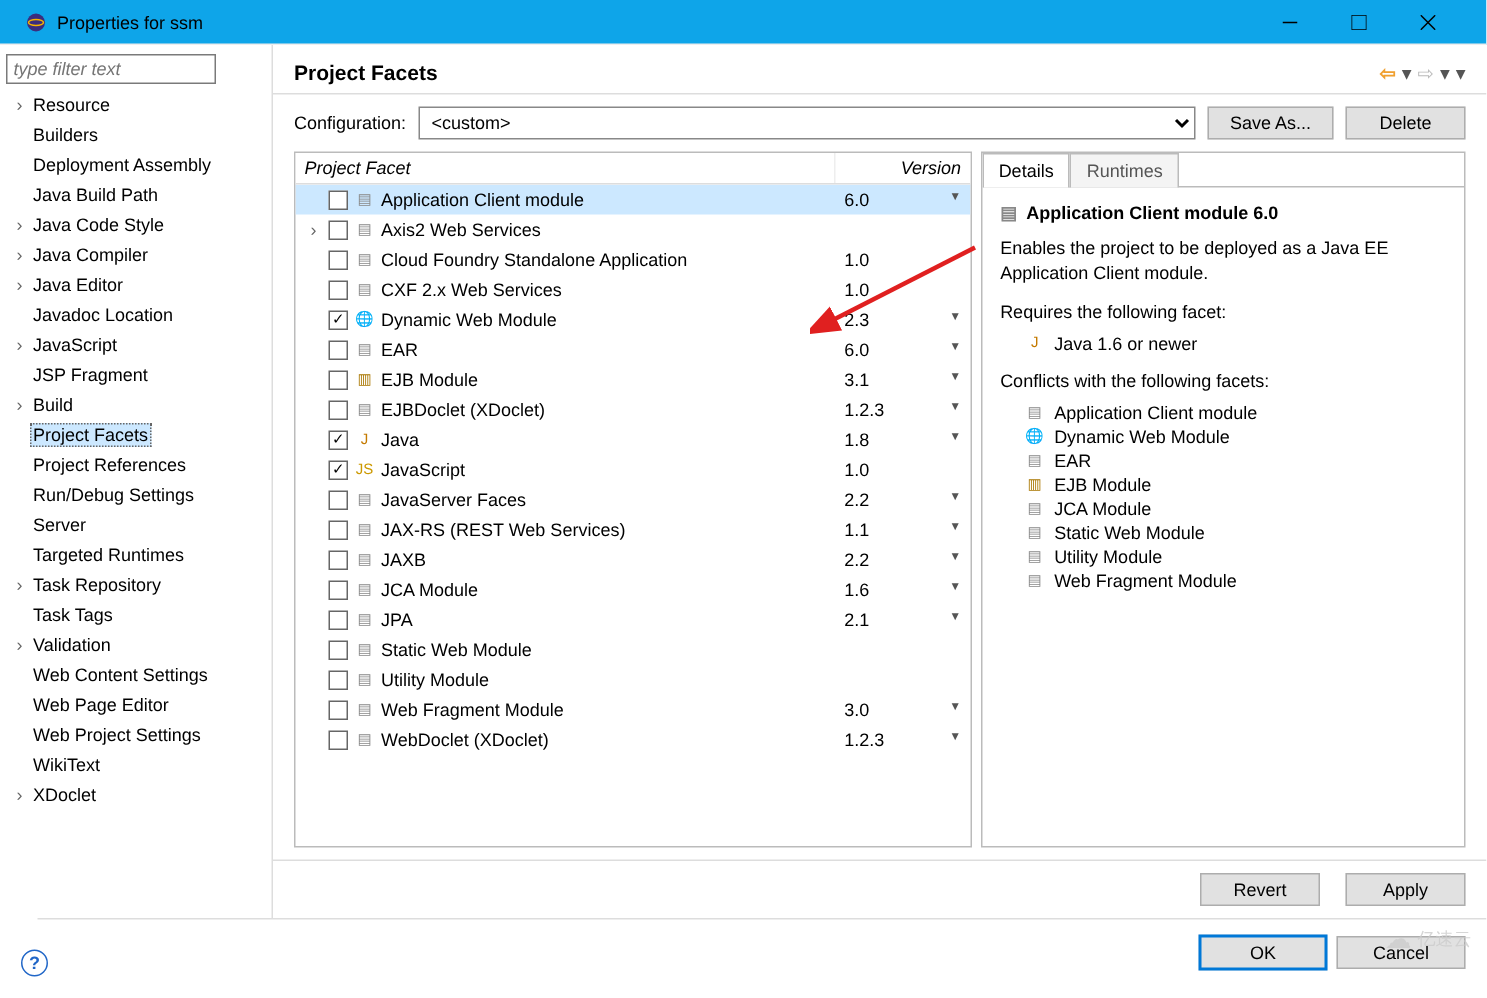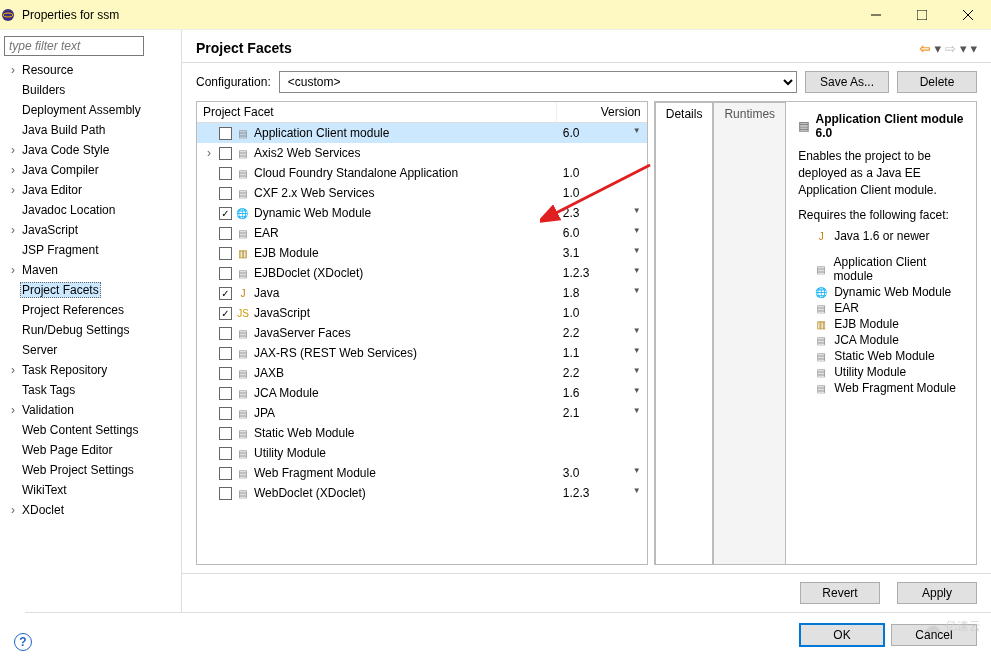--- a/index.html
+++ b/index.html
@@ -6,7 +6,7 @@
 body { background: #fff; width: 991px; height: 665px; overflow: hidden; position: relative; }
 
 
-.titlebar { height: 30px; display: flex; align-items: center; padding: 0 0; background: #fef9c3; border-bottom: 1px solid #eee; }
+.titlebar { height: 30px; display: flex; align-items: center; padding: 0 16px; background: #0ea5e9; border-bottom: 1px solid #eee; }
 .titlebar .eclipse-icon { width: 16px; height: 16px; margin-right: 6px; }
 .titlebar .title { flex: 1; color: #000; font-size: 12px; }
 .titlebar .winbtn { width: 46px; height: 30px; display: flex; align-items: center; justify-content: center; color: #000; }

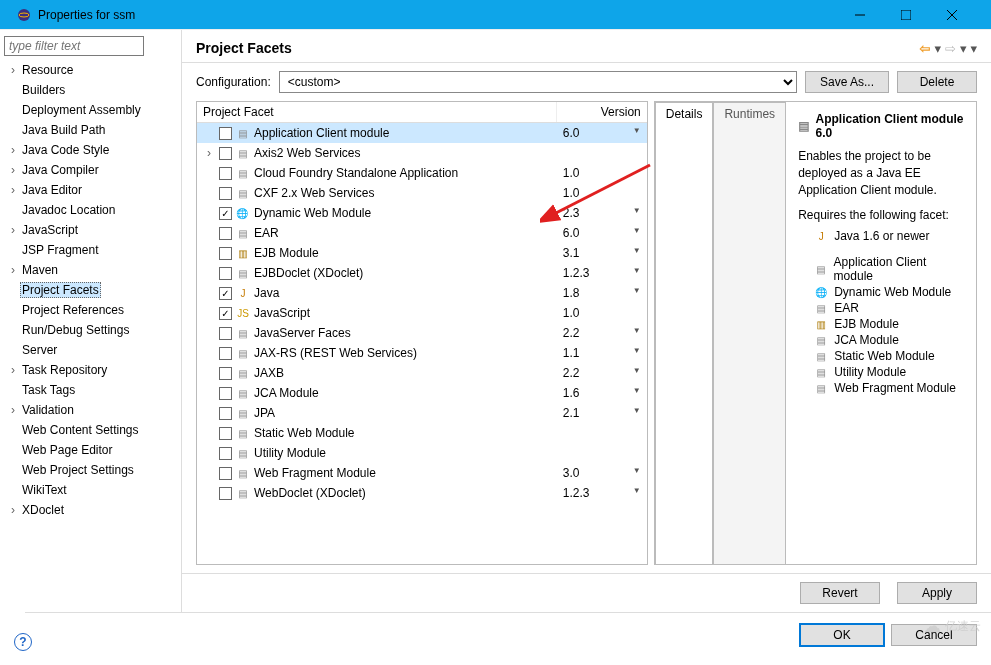--- a/index.html
+++ b/index.html
@@ -42,7 +42,7 @@
 
 
 .ftable { width: 100%; }
-.ftable .hdr { display: flex; border-bottom: 1px solid #ddd; background: #fff; font-weight: 400; position: sticky; top: 0; }
+.ftable .hdr { display: flex; border-bottom: 1px solid #ddd; background: #fff; font-weight: 400; position: sticky; top: 0; font-style: italic; }
 .ftable .col1 { flex: 1; padding: 3px 6px; border-right: 1px solid #eee; }
 .ftable .col2 { width: 90px; padding: 3px 6px; display: flex; align-items: center; justify-content: flex-end; }
 .frow { display: flex; align-items: center; height: 20px; }

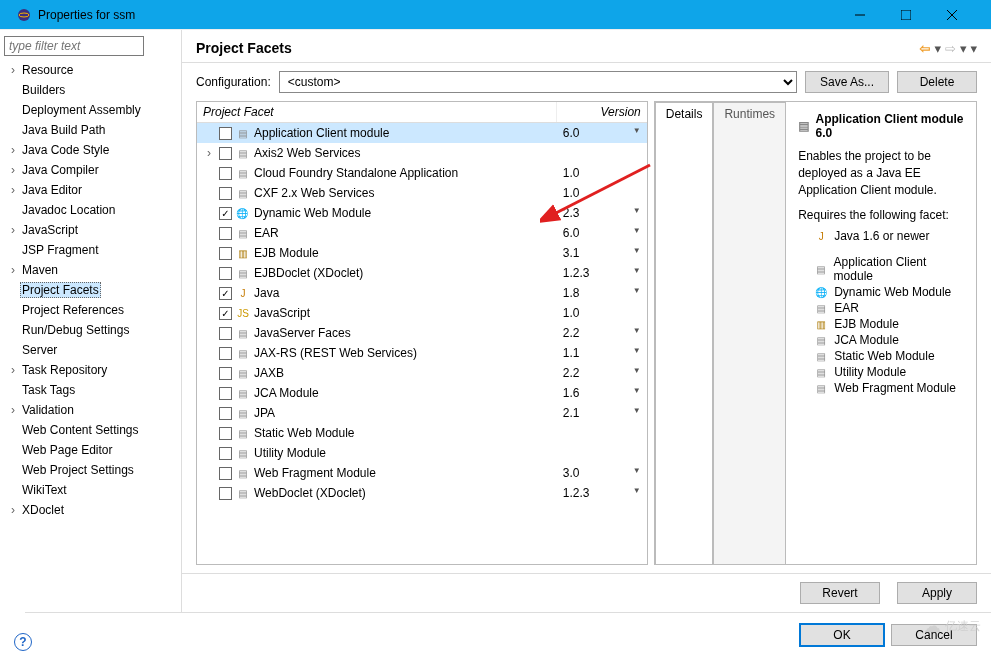--- a/index.html
+++ b/index.html
@@ -38,7 +38,7 @@
 .panels { display: flex; gap: 6px; padding: 0 14px 8px 14px; flex: 1; min-height: 0; }
 .panel { border: 1px solid #bbb; background: #fff; overflow: auto; }
 .facets-panel { flex: 1.4; }
-.details-panel { flex: 1; display: flex; flex-direction: row; }
+.details-panel { flex: 1; display: flex; flex-direction: column; }
 
 
 .ftable { width: 100%; }

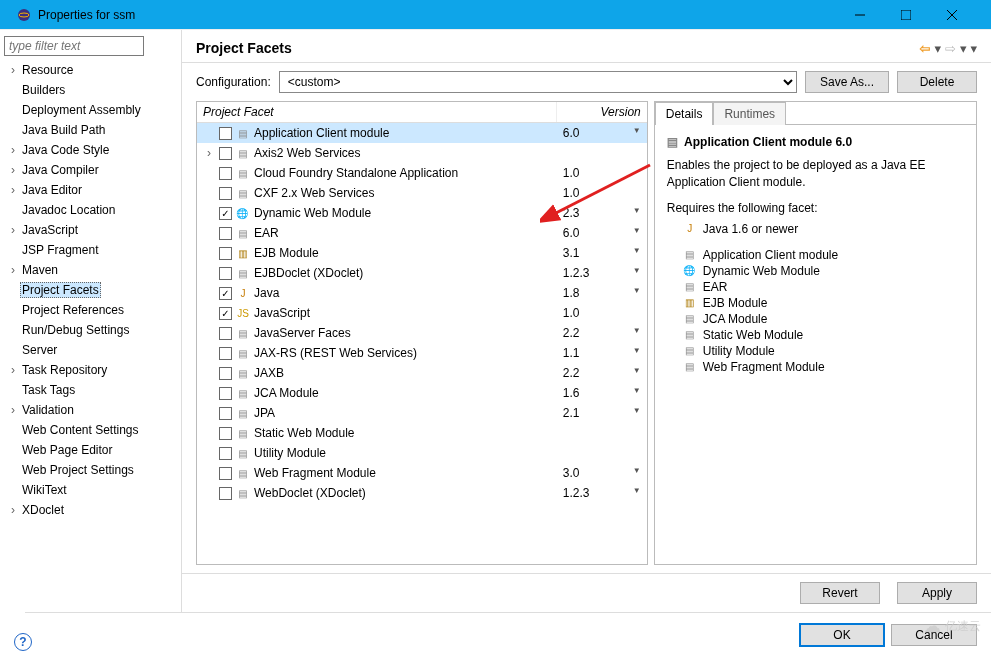--- a/index.html
+++ b/index.html
@@ -498,6 +498,7 @@
               </div>
           </div>
           <div class="sect">
+            <div class="sect-title">Conflicts with the following facets:</div>
             <div id="conf-list">
                 <div class="li">
                   <span class="licon ic-page">▤</span>

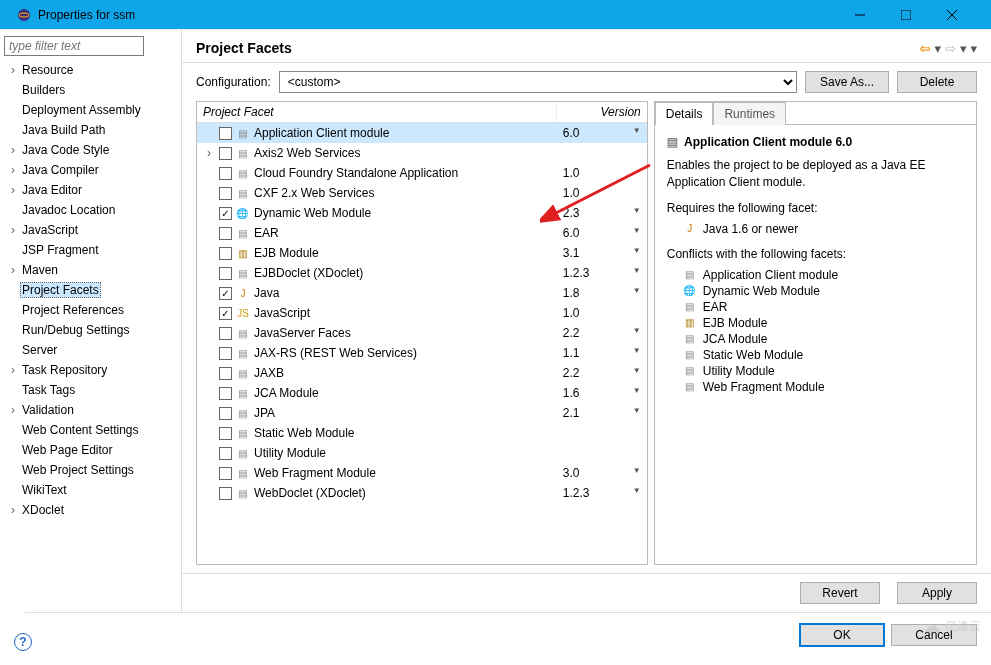--- a/index.html
+++ b/index.html
@@ -162,7 +162,7 @@
         </div>
         <div class="tree-item">
           <span class="twist ">›</span>
-          <span class="label">Maven</span>
+          <span class="label">Build</span>
         </div>
         <div class="tree-item selected">
           <span class="twist none">›</span>

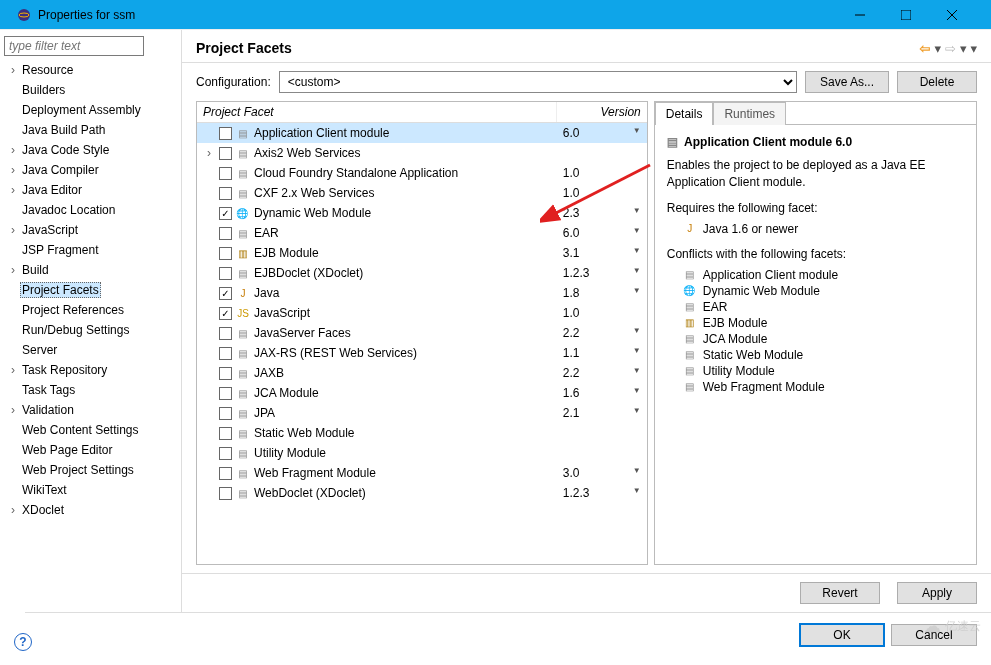--- a/index.html
+++ b/index.html
@@ -181,6 +181,10 @@
           <span class="label">Server</span>
         </div>
         <div class="tree-item">
+          <span class="twist none">›</span>
+          <span class="label">Targeted Runtimes</span>
+        </div>
+        <div class="tree-item">
           <span class="twist ">›</span>
           <span class="label">Task Repository</span>
         </div>

